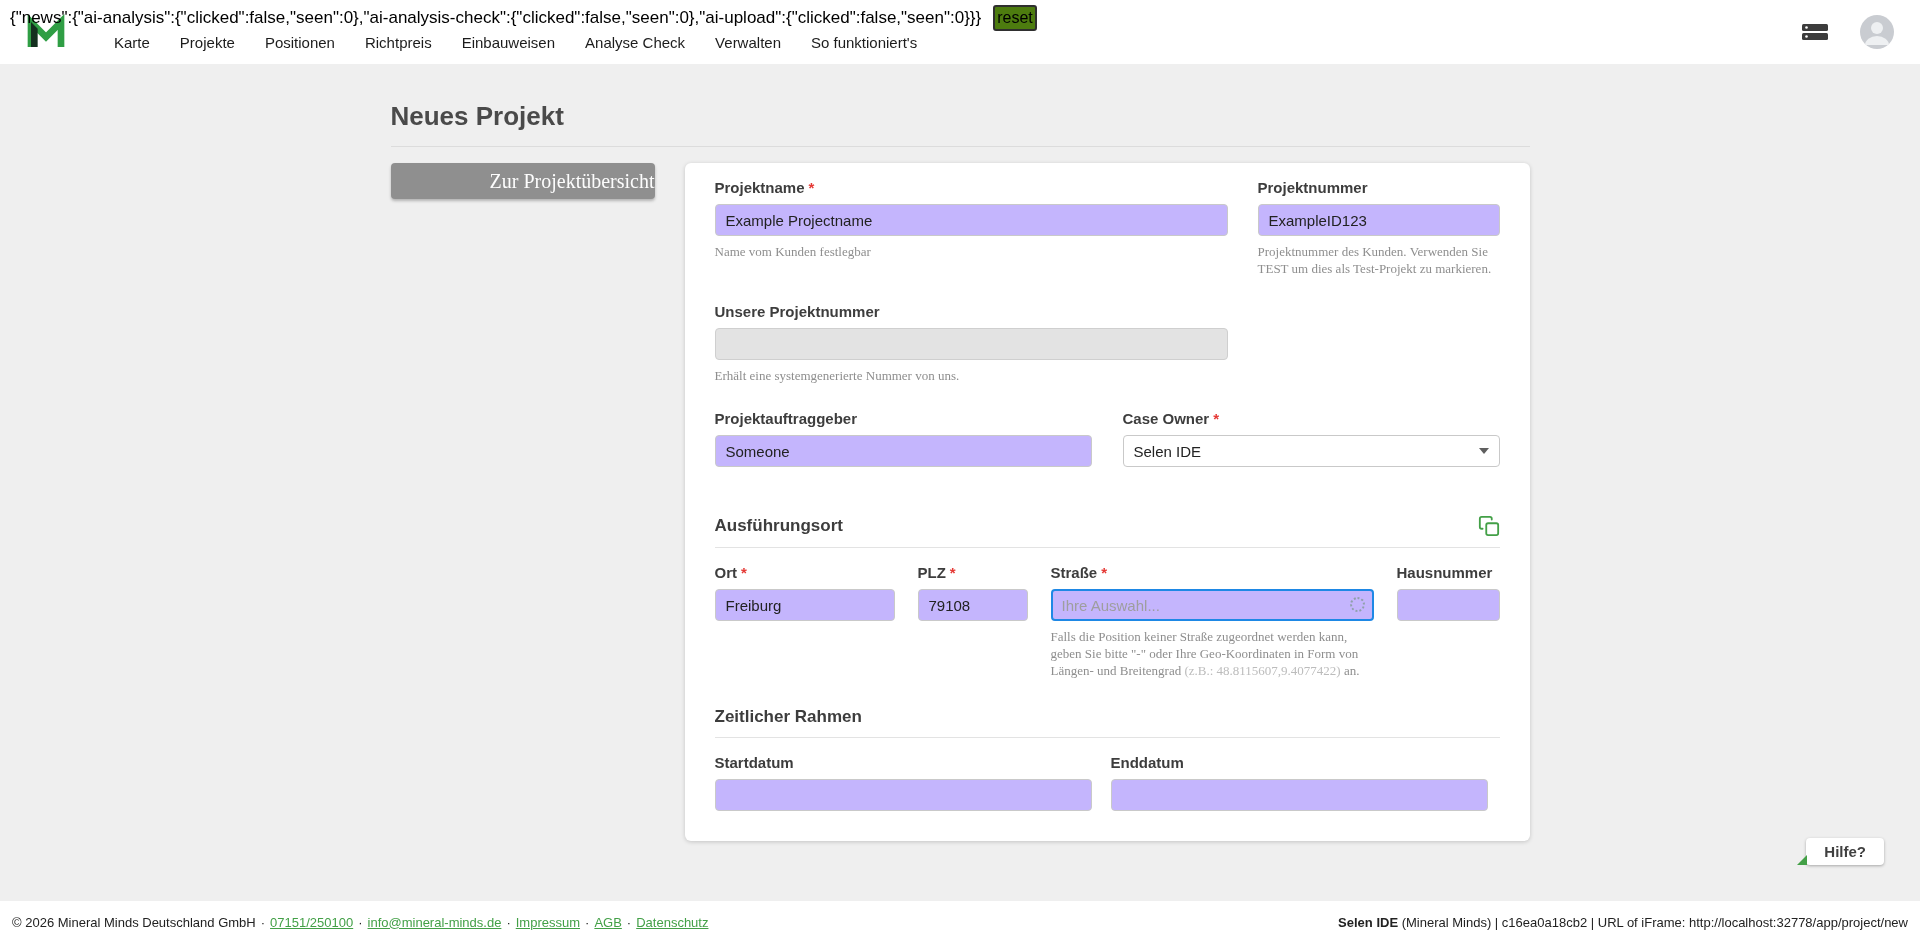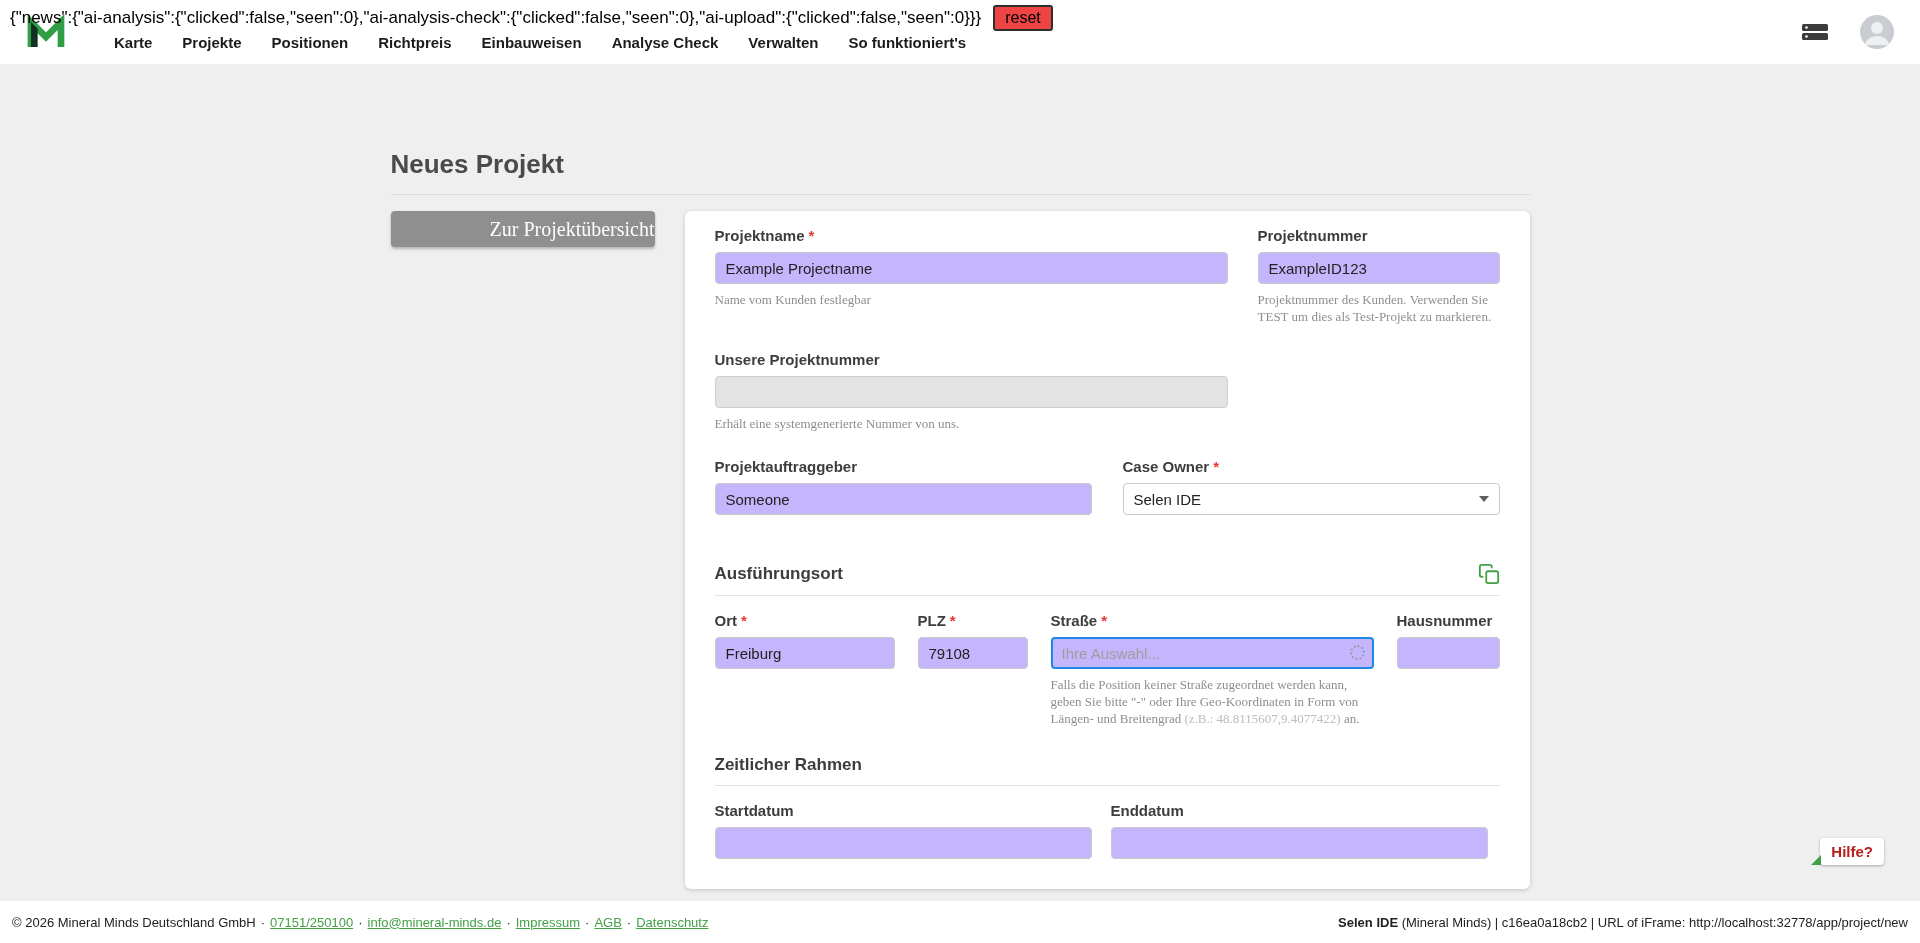--- a/index.html
+++ b/index.html
@@ -19,9 +19,9 @@
   }
   .debug-bar button {
     font-family:"Liberation Sans", sans-serif;
-    font-size:16px; padding:2px 10px;
+    font-size:16px; padding:2px 2px;
     border:2px solid #2f2f2f; border-radius:3px;
-    background:#ef4444; cursor:pointer;
+    background:#4d7c0f; cursor:pointer;
   }
 
   

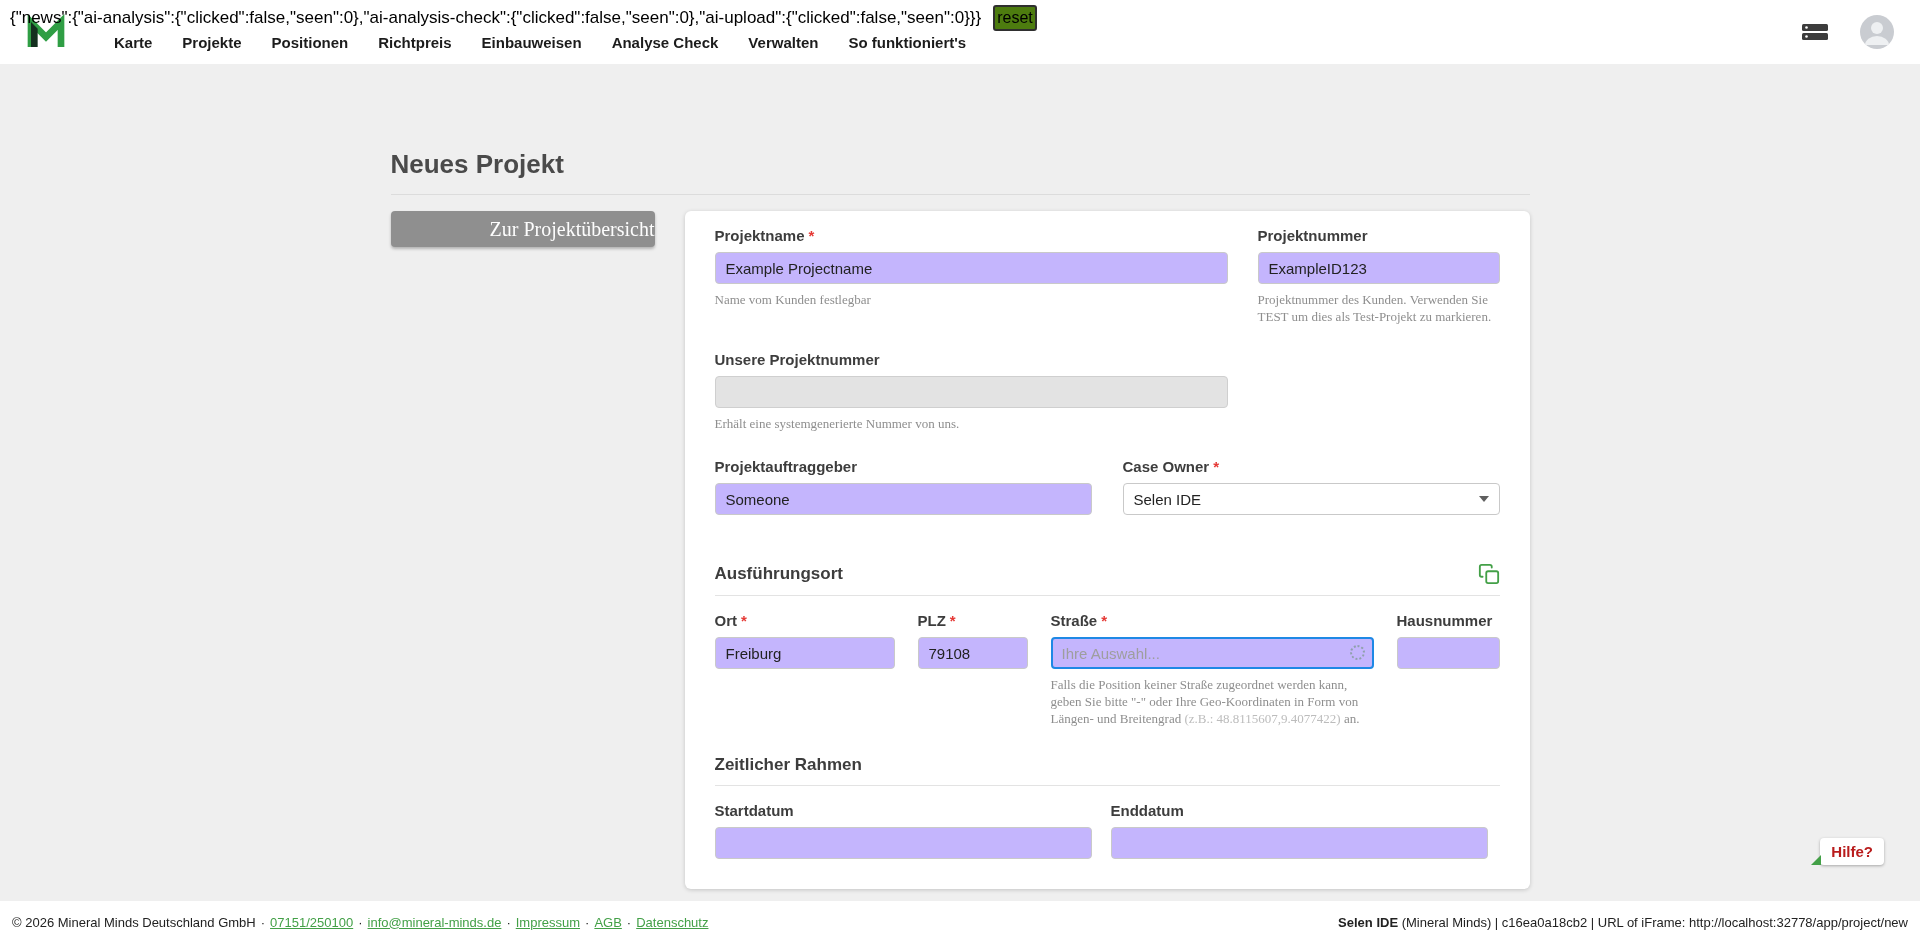--- a/index.html
+++ b/index.html
@@ -33,7 +33,7 @@
   .logo { margin-right:48px; display:flex; align-items:center; }
   nav { display:flex; gap:30px; }
   nav a {
-    font-size:15px; font-weight:700; color:#1c1c1c;
+    font-size:15px; font-weight:400; color:#1c1c1c;
     text-decoration:none; cursor:pointer; white-space:nowrap;margin-top:21px;
   }
   .header-right { margin-left:auto; display:flex; align-items:center; gap:30px; }

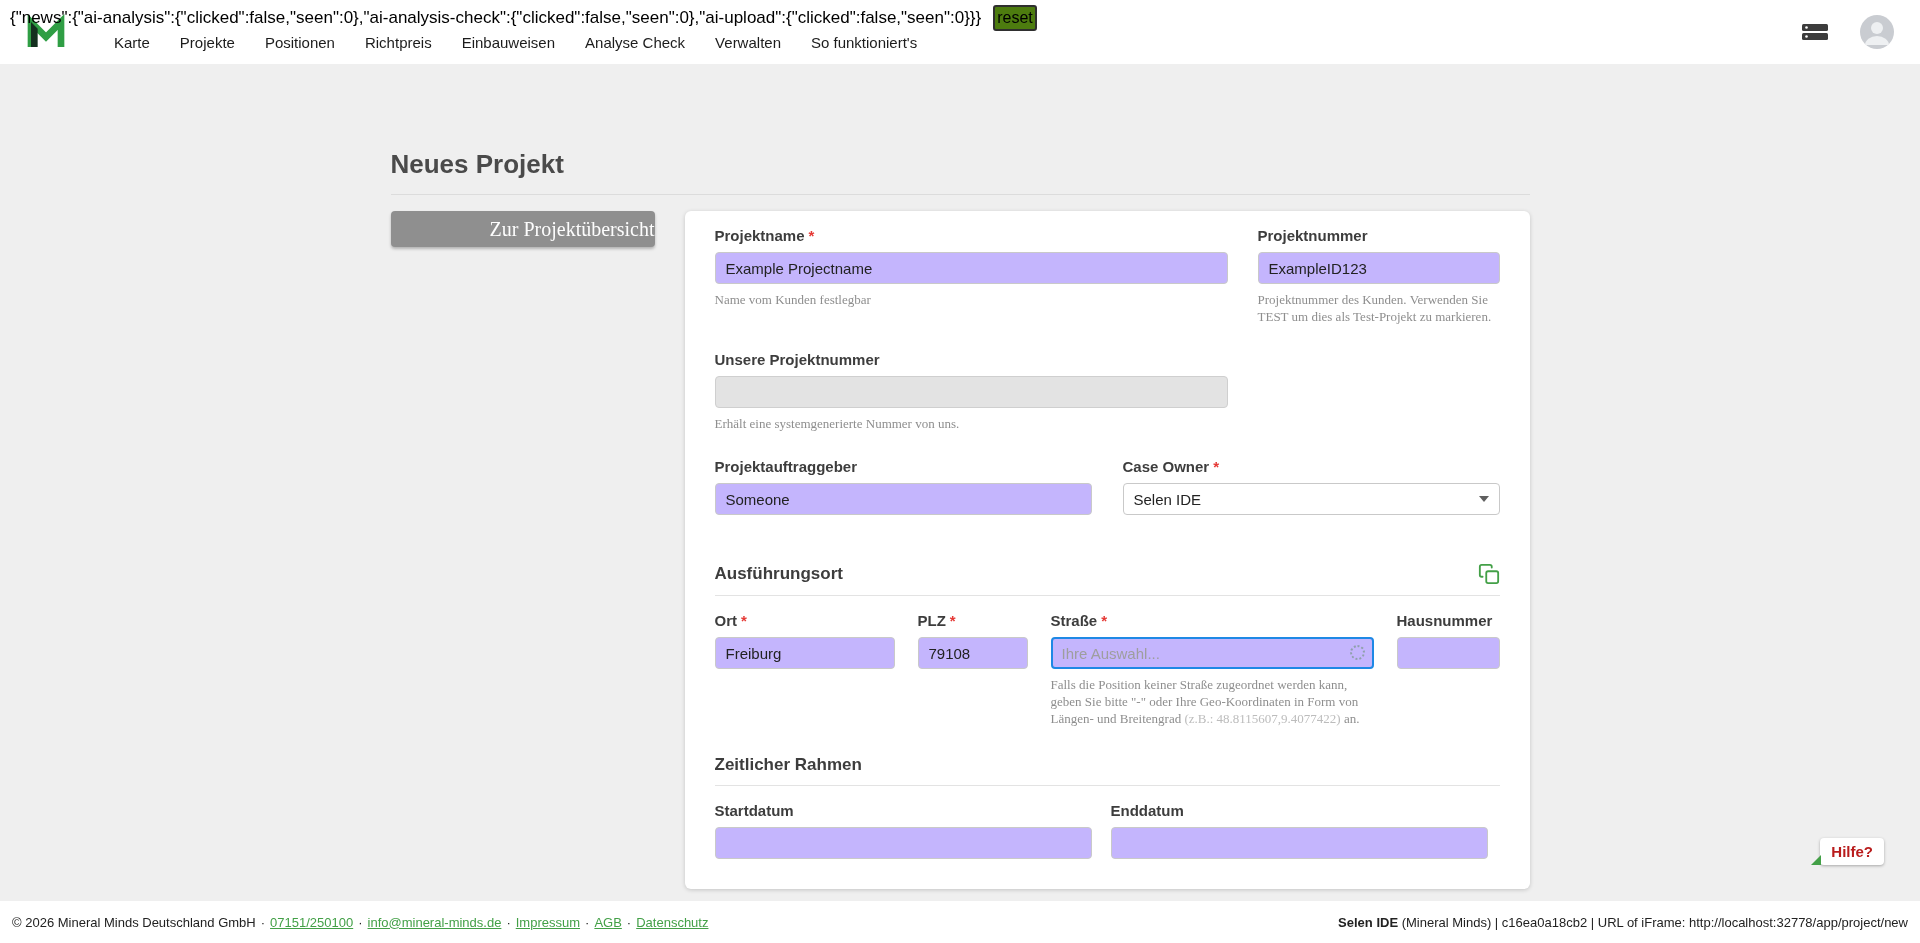--- a/index.html
+++ b/index.html
@@ -40,7 +40,7 @@
 
   
   main { flex:1 1 auto; background:#efefef; position:relative; overflow:hidden; }
-  .container { width:1139px; margin:0 auto; padding-top:84px; }
+  .container { width:1139px; margin:0 auto; padding-top:36px; }
   h1.page-title { font-size:26px; line-height:32px; font-weight:bold; color:#4a4a4a; }
   hr.page-divider { border:none; border-top:1px solid #dcdcdc; margin:14px 0 0; }
 

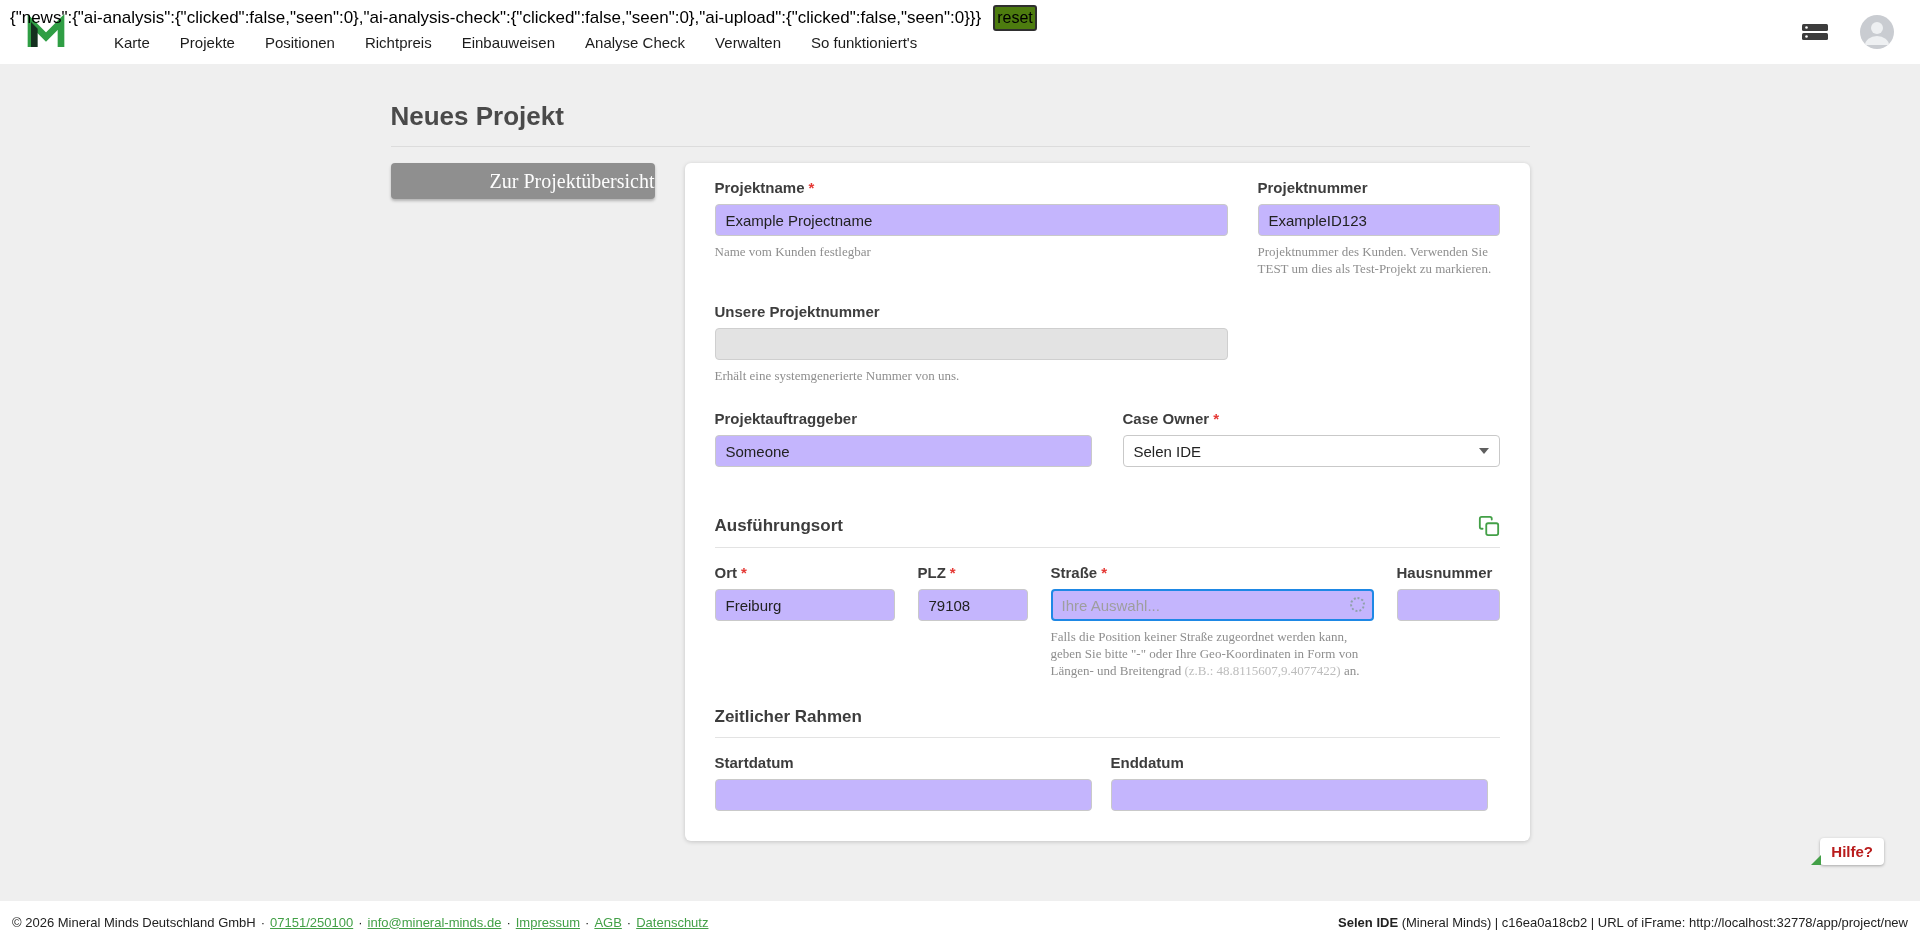--- a/index.html
+++ b/index.html
@@ -109,7 +109,7 @@
   
   .help-tip {
     position:absolute; right:36px; bottom:78px; z-index:20;
-    background:#fff; padding:5px 11px; font-size:15px; font-weight:bold; color:#b91c1c;
+    background:#fff; padding:5px 18px; font-size:15px; font-weight:bold; color:#404040;
     box-shadow:0 1px 3px rgba(0,0,0,.3); border-radius:4px; cursor:pointer;
   }
   .help-tip::before {

